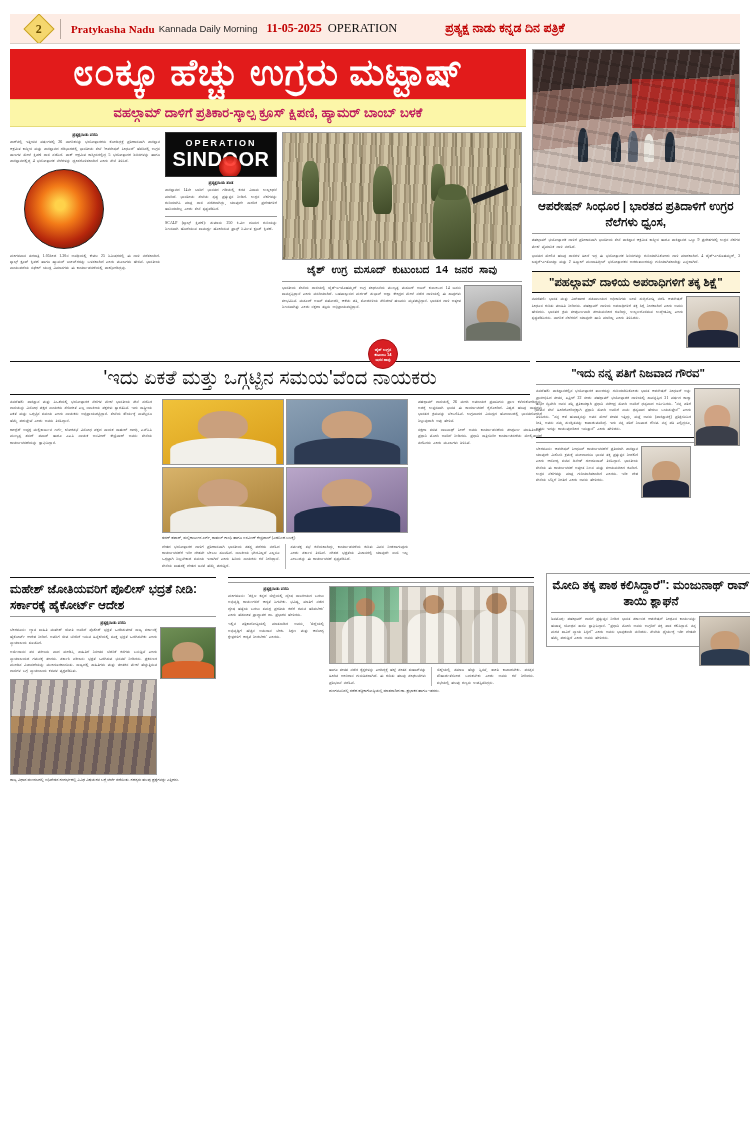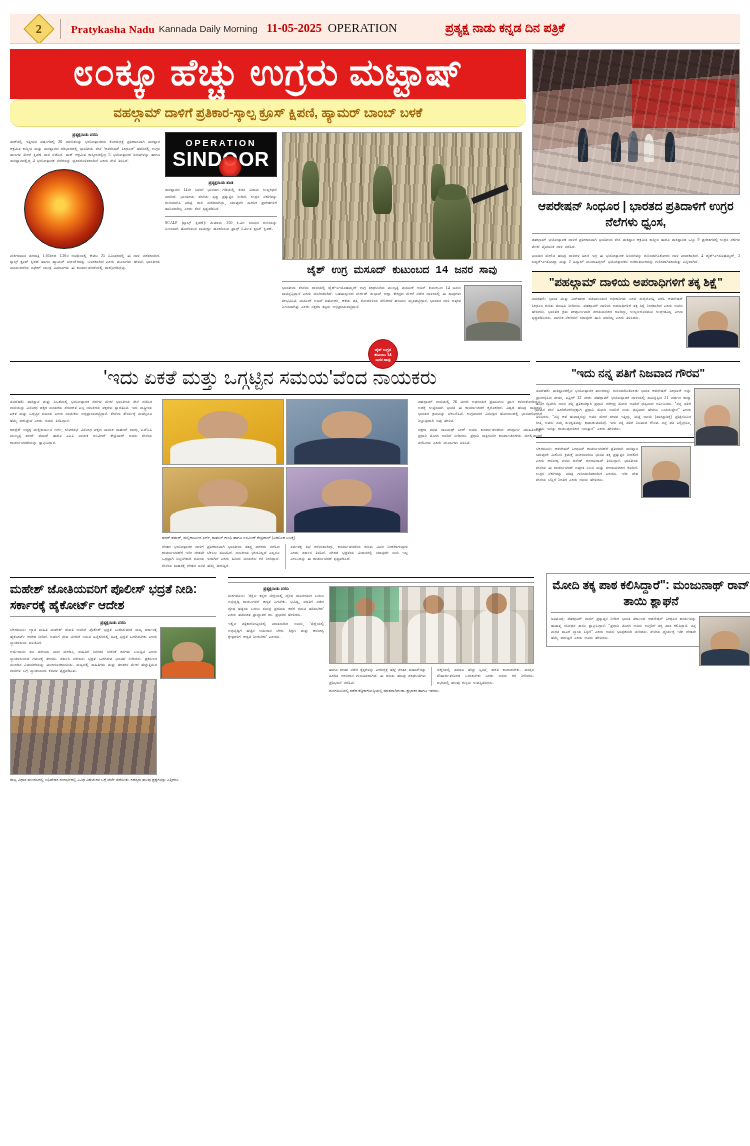--- a/index.html
+++ b/index.html
@@ -49,7 +49,7 @@
   .deck { text-align: center; font-size: 12.5px; font-weight: bold; color: #111; padding: 6px 2px 5px; }
   .yellowband {
     background: #fcf6a8; text-align: center; font-size: 13px; font-weight: bold;
-    color: #a16207; padding: 5px 2px; border-top: 1px solid #e6dc7a; border-bottom: 1px solid #e6dc7a; border-radius: 9px;
+    color: #be185d; padding: 5px 2px; border-top: 1px solid #e6dc7a; border-bottom: 1px solid #e6dc7a;
   }
 
   

